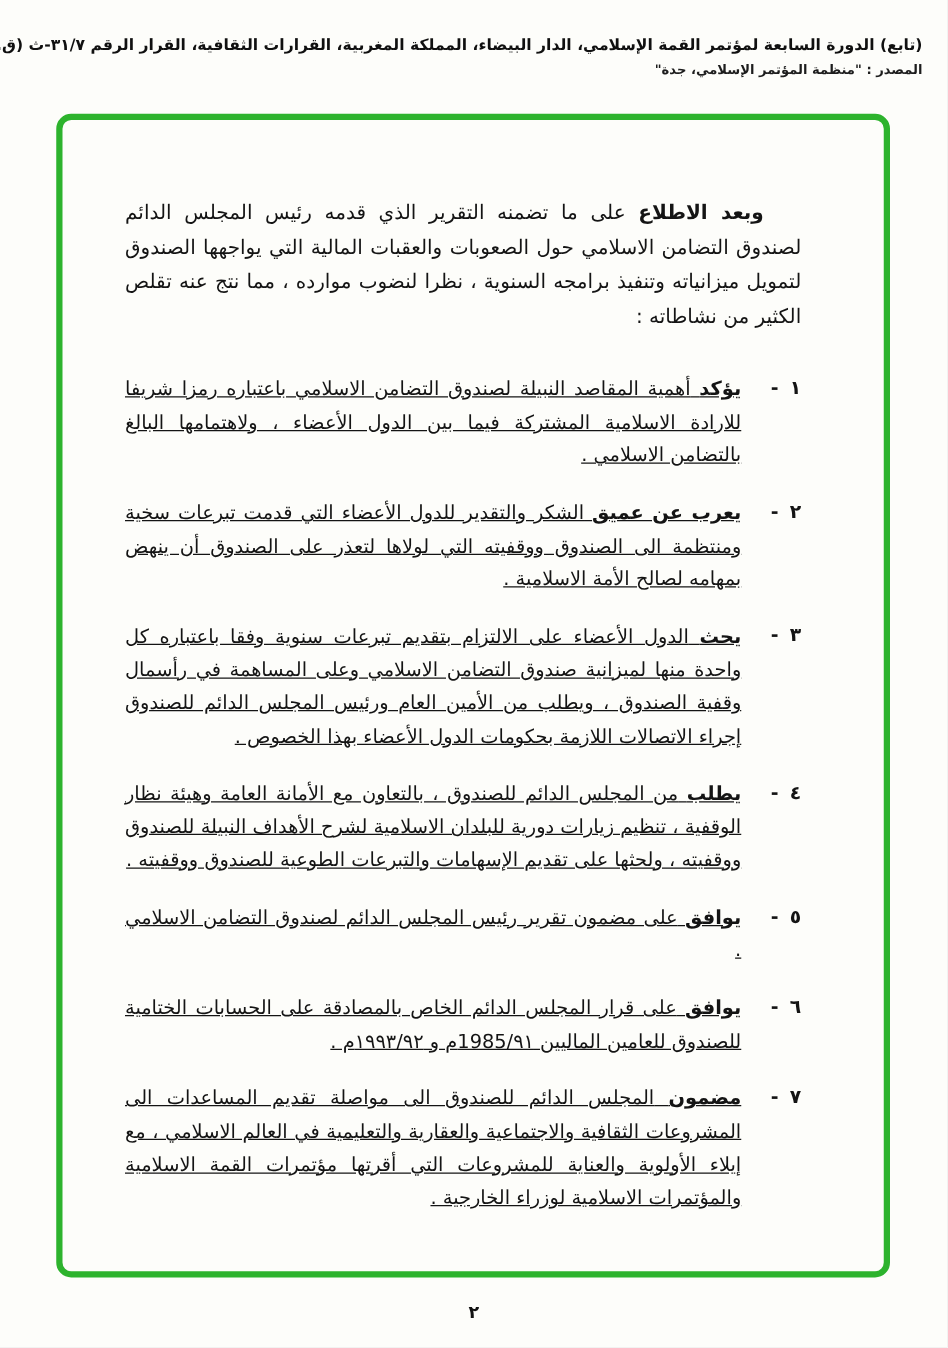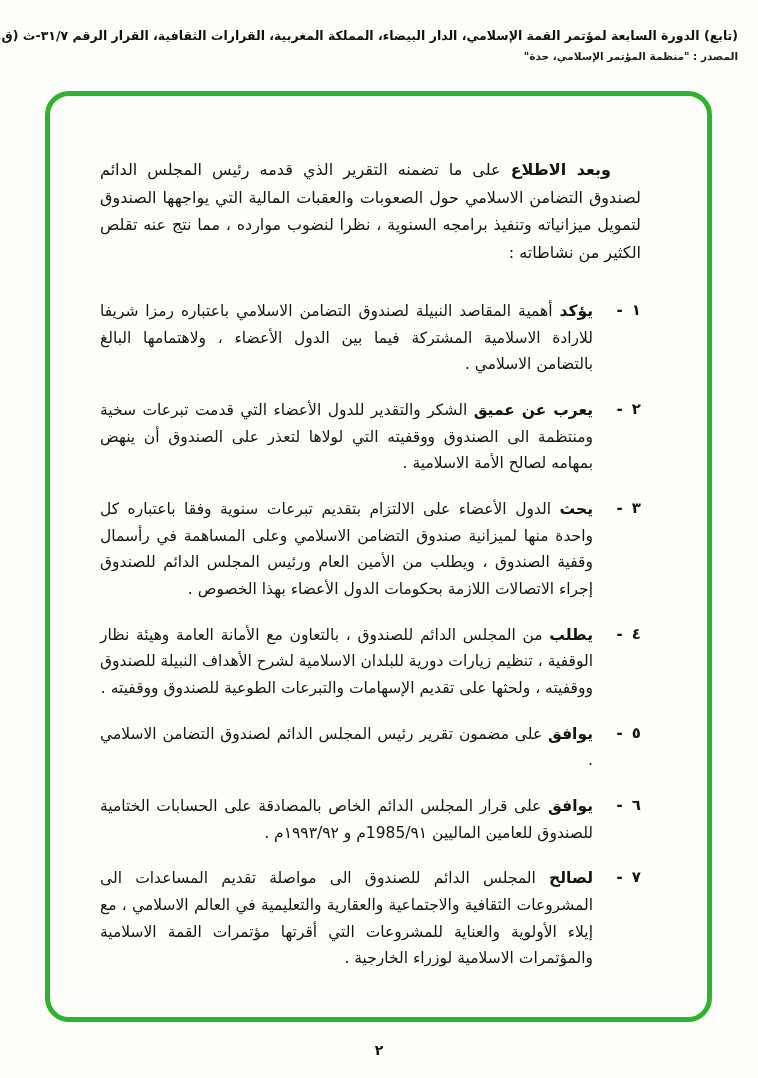--- a/index.html
+++ b/index.html
@@ -24,7 +24,7 @@
   .green-box {
     position:absolute; top:91px; left:45px; width:667px; height:931px;
     border:5px solid var(--accent, #2db32d);
-    border-radius:24px; background:transparent;
+    border-radius:12px; background:transparent;
   }
   .content {
     position:absolute; top:60px; right:66px; left:50px;

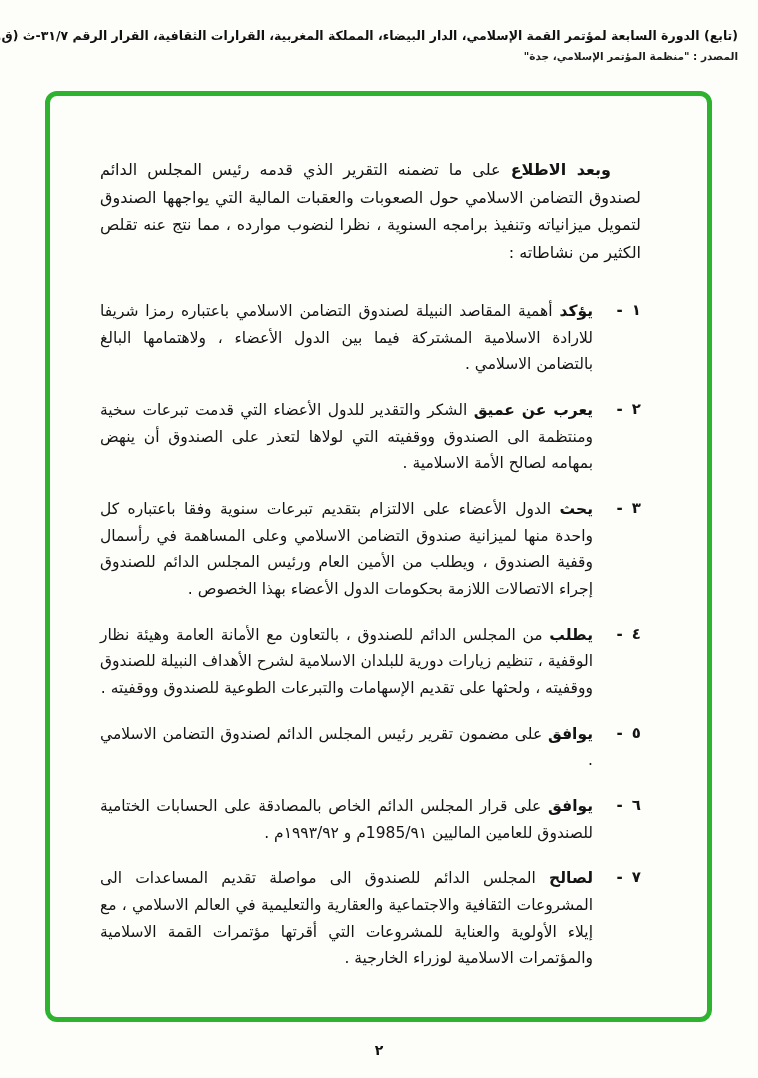--- a/index.html
+++ b/index.html
@@ -41,7 +41,7 @@
     font-size:15px; font-weight:bold; padding-top:3px; white-space:nowrap;
   }
   .itext {
-    flex:1; font-size:15.5px; line-height:1.72; text-align:justify;
+    flex:1; font-size:15.5px; line-height:1.72; text-align:justify;text-decoration:underline;
   }
   .page-number {
     position:absolute; bottom:20px; left:0; right:0;

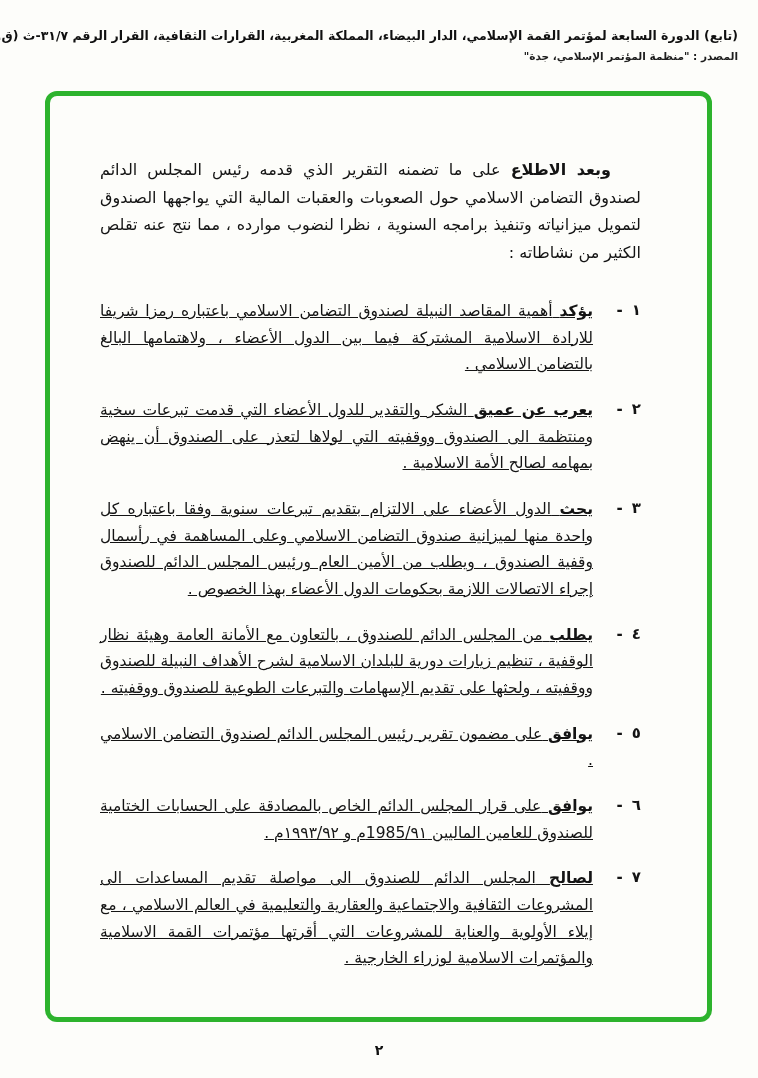--- a/index.html
+++ b/index.html
@@ -138,7 +138,7 @@
             <span class="dash">-</span>
         </div>
         <p class="itext">
-          <strong>لصالح</strong>
+          <strong>مضمون</strong>
           <span>المجلس الدائم للصندوق الى مواصلة تقديم المساعدات الى المشروعات الثقافية والاجتماعية والعقارية والتعليمية في العالم الاسلامي ، مع إيلاء الأولوية والعناية للمشروعات التي أقرتها مؤتمرات القمة الاسلامية والمؤتمرات الاسلامية لوزراء الخارجية .</span>
         </p>
       </div>

